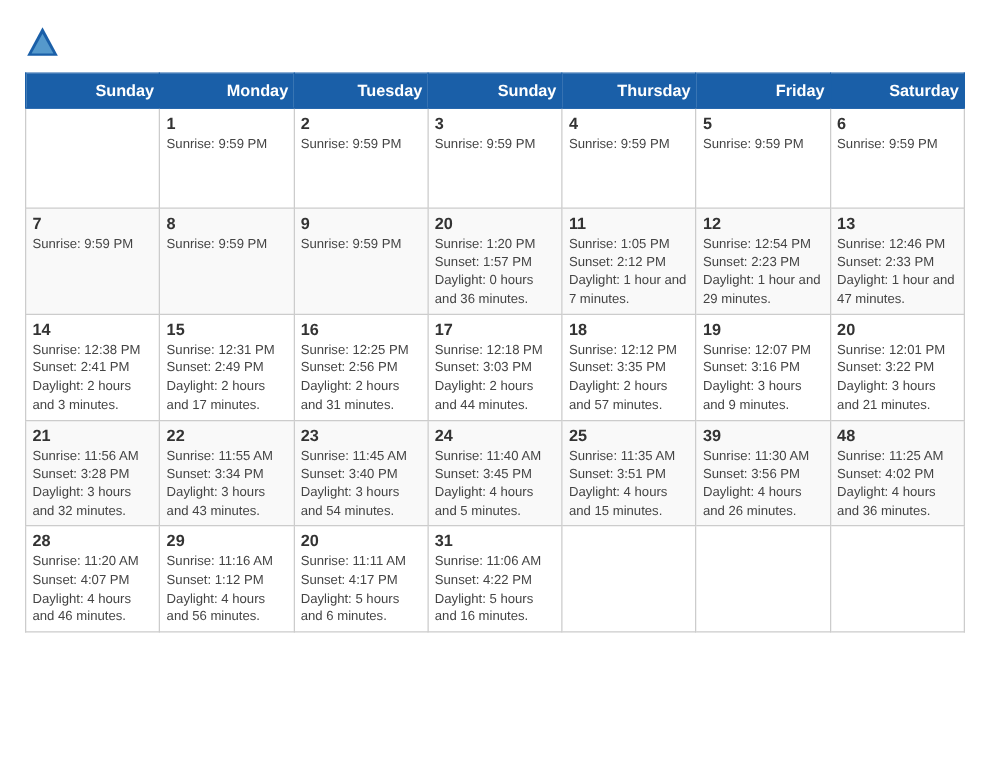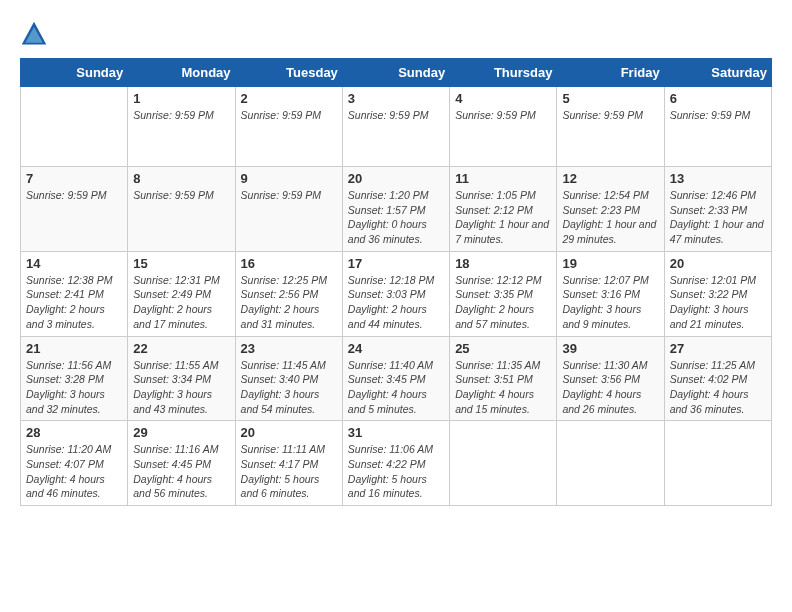--- a/index.html
+++ b/index.html
@@ -85,7 +85,6 @@
       font-size: 10.5px;
       color: #444;
       line-height: 1.4;
-      font-style: italic;
     }
     .empty-cell {
       background: #fff;

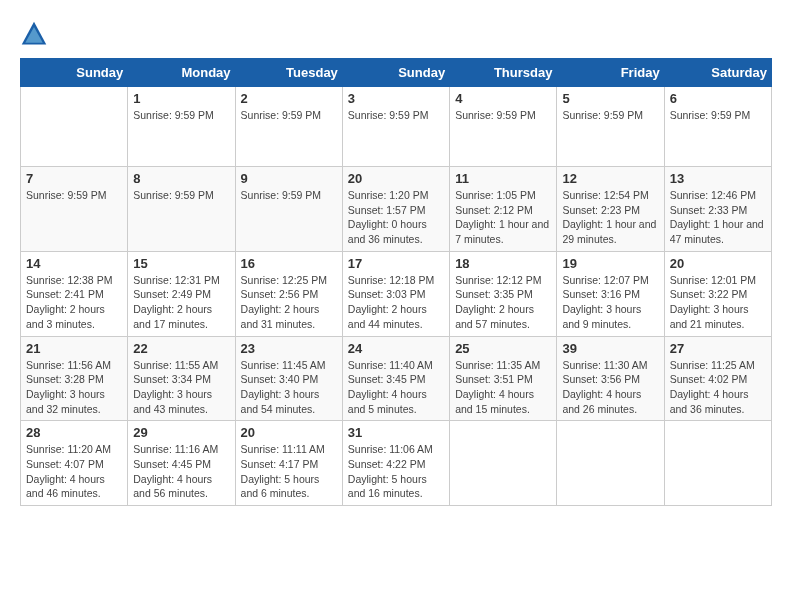--- a/index.html
+++ b/index.html
@@ -273,7 +273,7 @@
 Daylight: 4 hours and 26 minutes.</div>
         </td>
         <td>
-          <span class="day-number">27</span>
+          <span class="day-number">48</span>
           <div class="day-info">Sunrise: 11:25 AM
 Sunset: 4:02 PM
 Daylight: 4 hours and 36 minutes.</div>

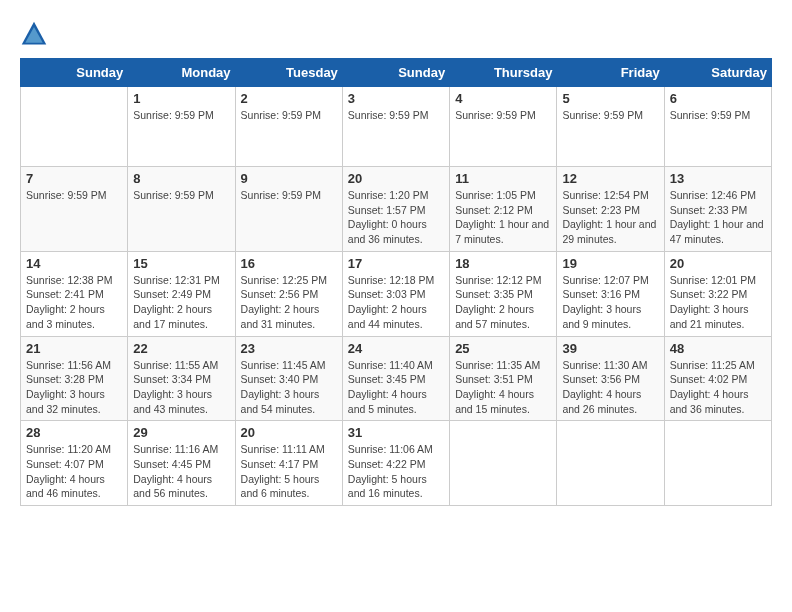--- a/index.html
+++ b/index.html
@@ -289,7 +289,7 @@
         <td>
           <span class="day-number">29</span>
           <div class="day-info">Sunrise: 11:16 AM
-Sunset: 4:45 PM
+Sunset: 1:12 PM
 Daylight: 4 hours and 56 minutes.</div>
         </td>
         <td>

